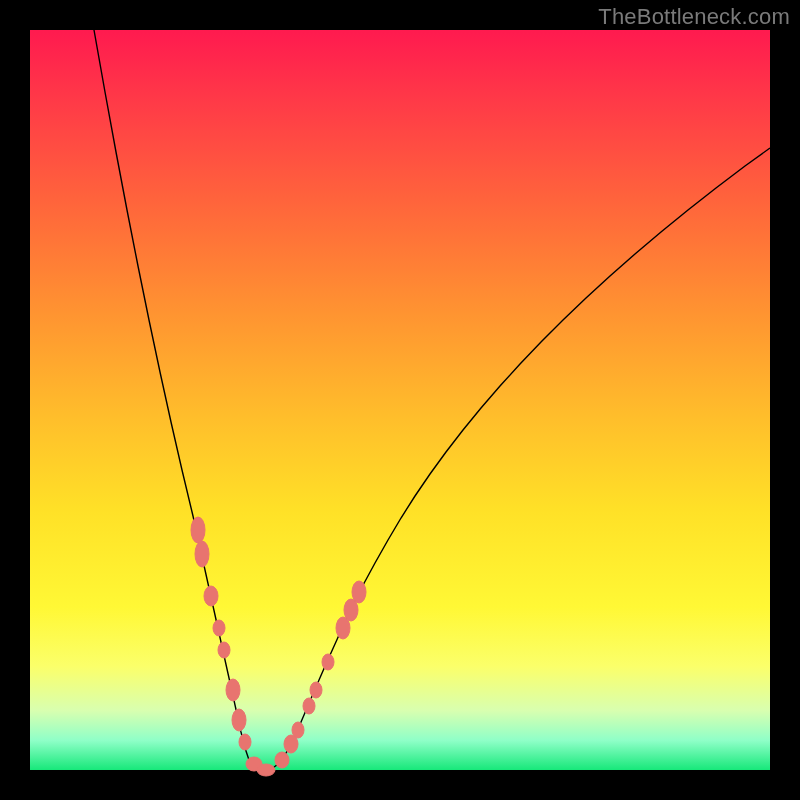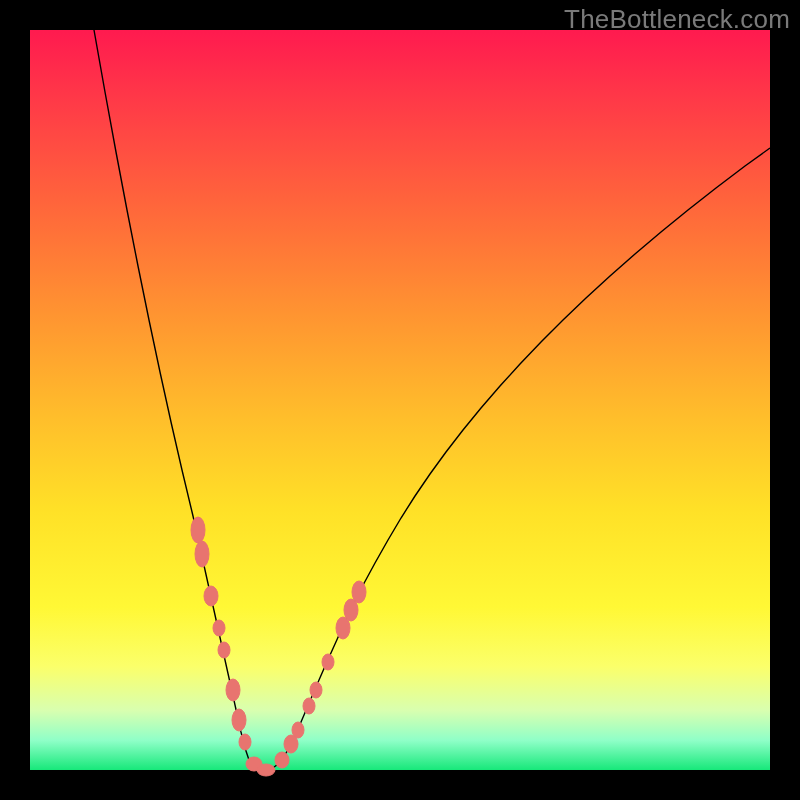--- a/index.html
+++ b/index.html
@@ -42,7 +42,7 @@
     top: 4px;
     right: 10px;
     color: #7a7a7a;
-    font-size: 26px;
+    font-size: 22px;
     letter-spacing: 0.2px;
     user-select: none;
   }

